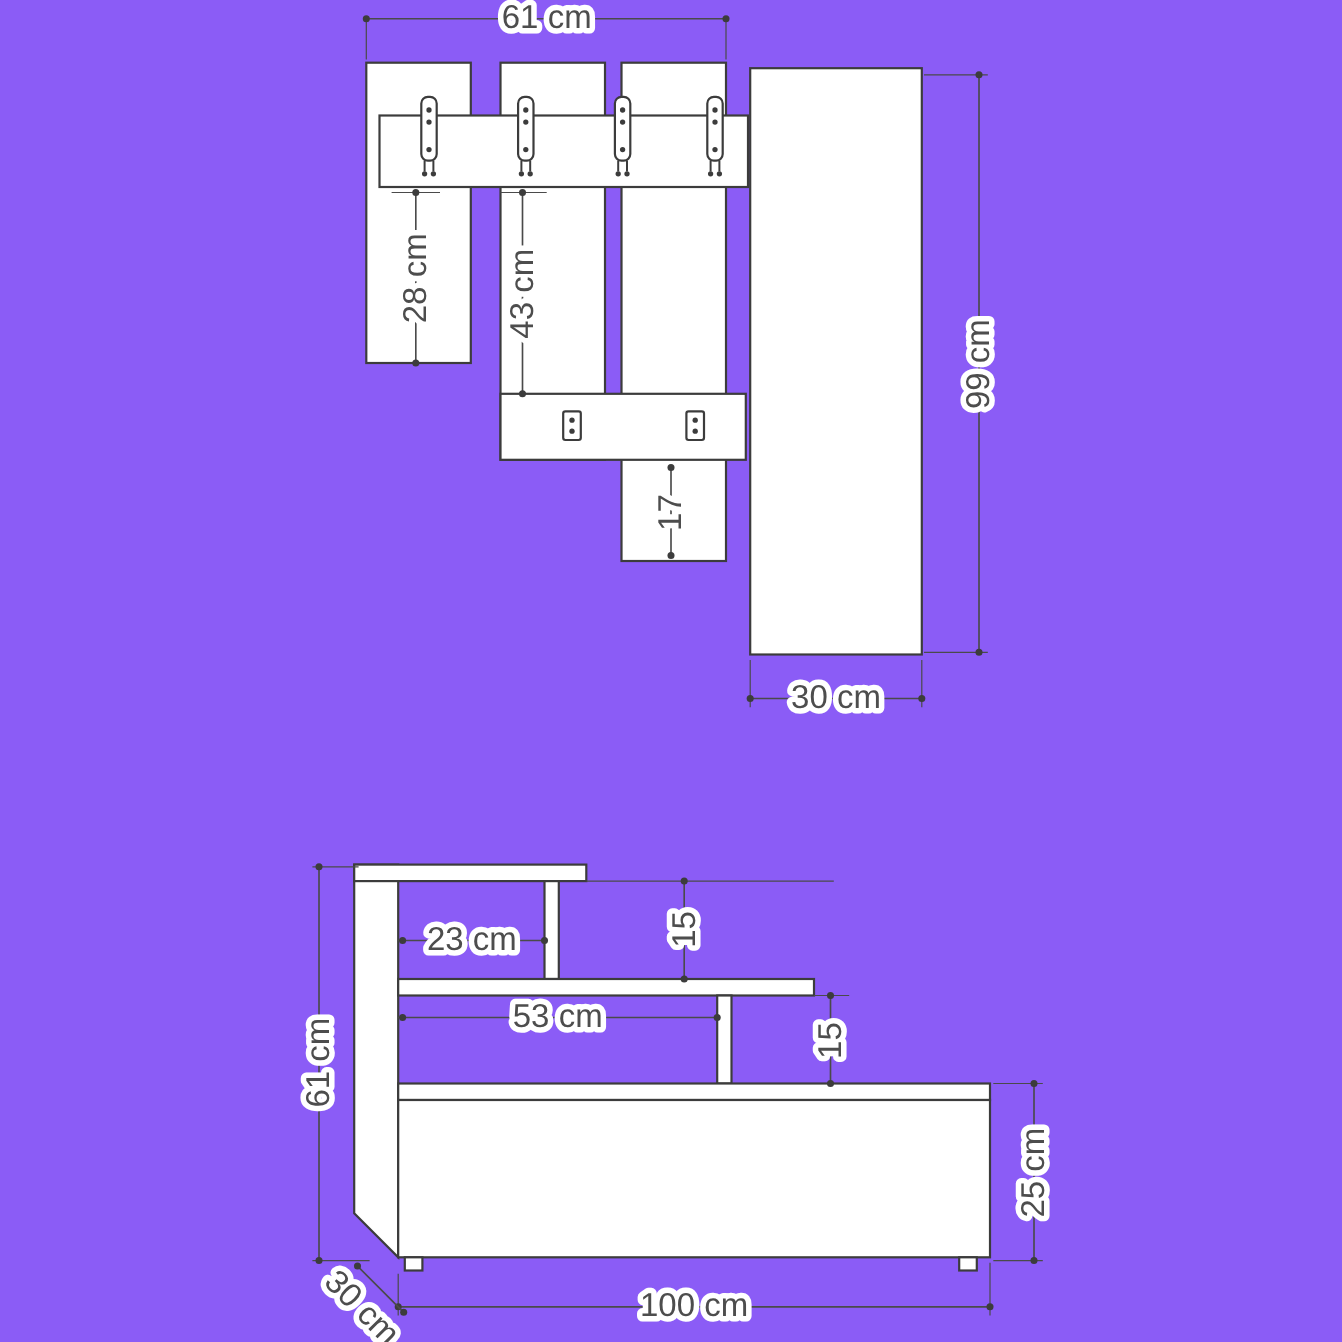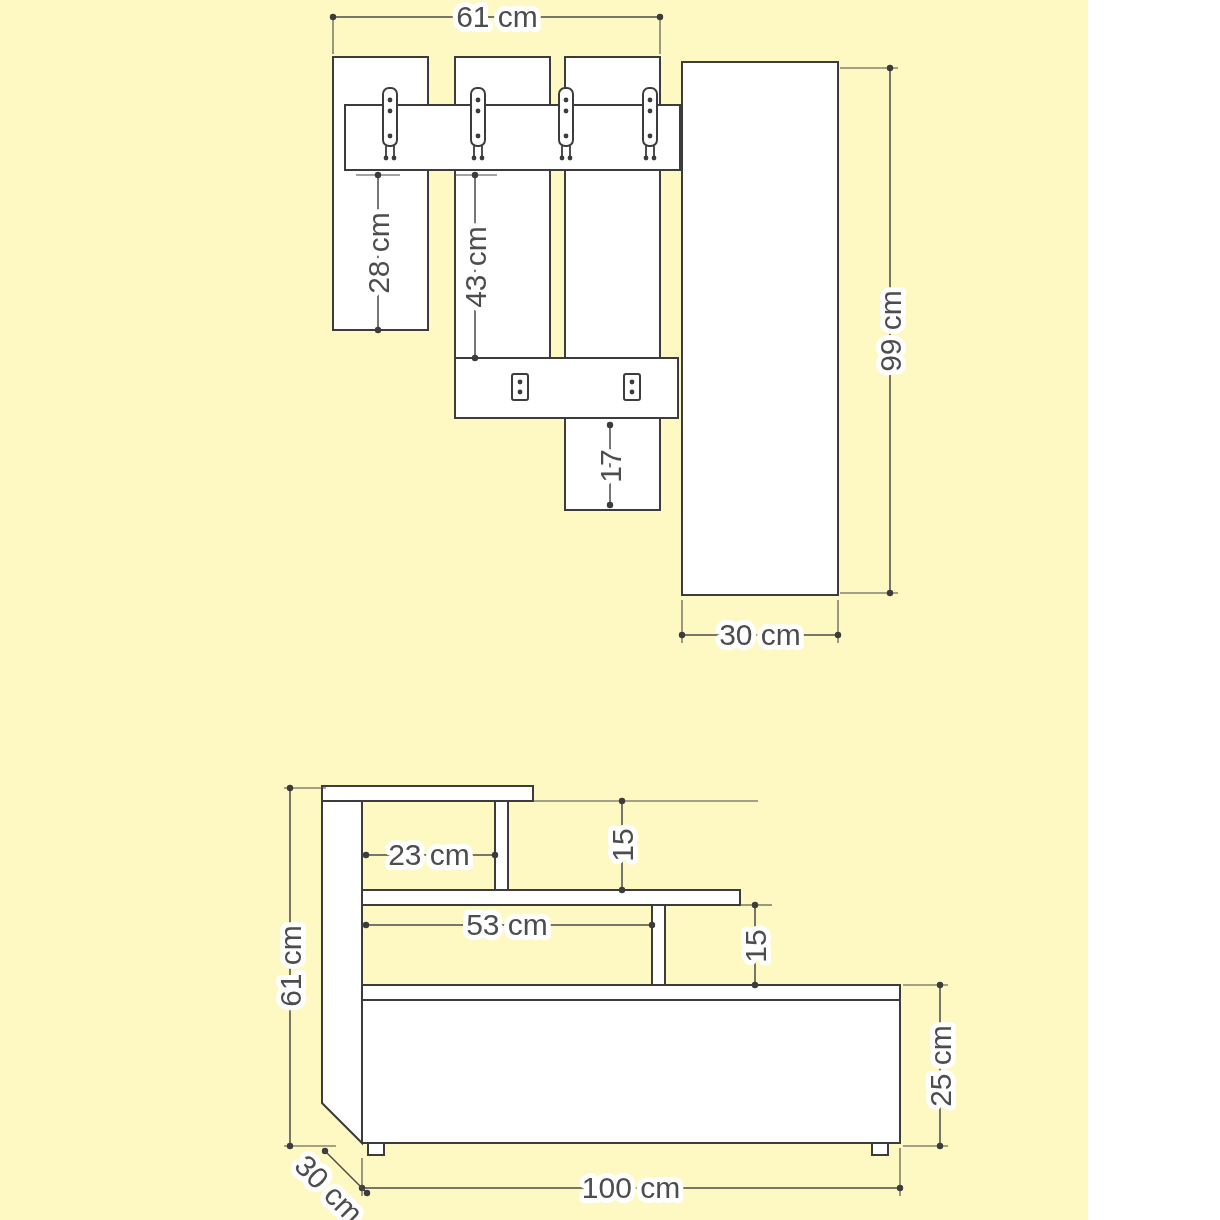--- a/index.html
+++ b/index.html
@@ -3,7 +3,7 @@
 <meta charset="utf-8">
 <style>
   html,body{margin:0;padding:0;background:#ffffff;}
-  .canvas{position:relative;width:1088px;height:1220px;background:#fef9c3;font-family:"Liberation Sans",sans-serif;overflow:hidden;}
+  .canvas{position:relative;width:1220px;height:1220px;background:#8b5cf6;font-family:"Liberation Sans",sans-serif;overflow:hidden;}
   svg{display:block;}
   .part{fill:#ffffff;stroke:#3c3c3c;stroke-width:2;}
   .dim{stroke:#4a4a4a;stroke-width:1.5;fill:none;}

